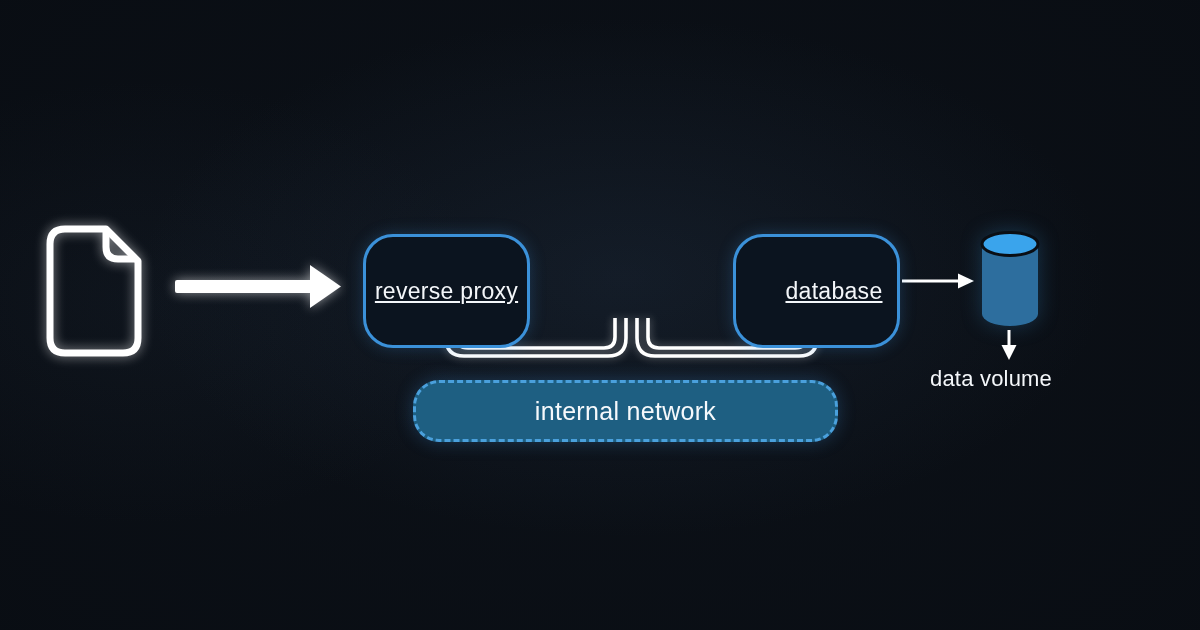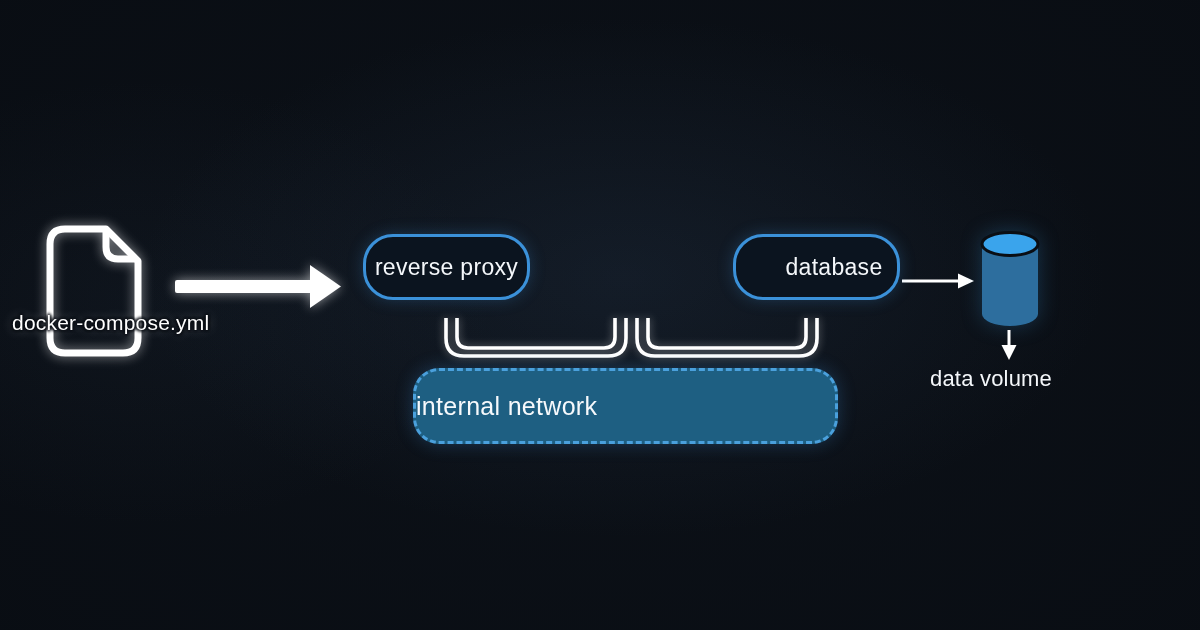--- a/index.html
+++ b/index.html
@@ -31,7 +31,7 @@
     position: absolute;
     top: 234px;
     width: 167px;
-    height: 66px;
+    height: 114px;
     box-sizing: border-box;
     background: #0b141f;
     border: 3px solid #3b91d9;
@@ -44,6 +44,7 @@
     letter-spacing: 0.3px;
     box-shadow: 0 0 16px rgba(62, 140, 210, 0.28);
     z-index: 3;
+    text-decoration: underline;
   }
   #box-reverse-proxy { left: 363px; }
   #box-app           { left: 548px; }

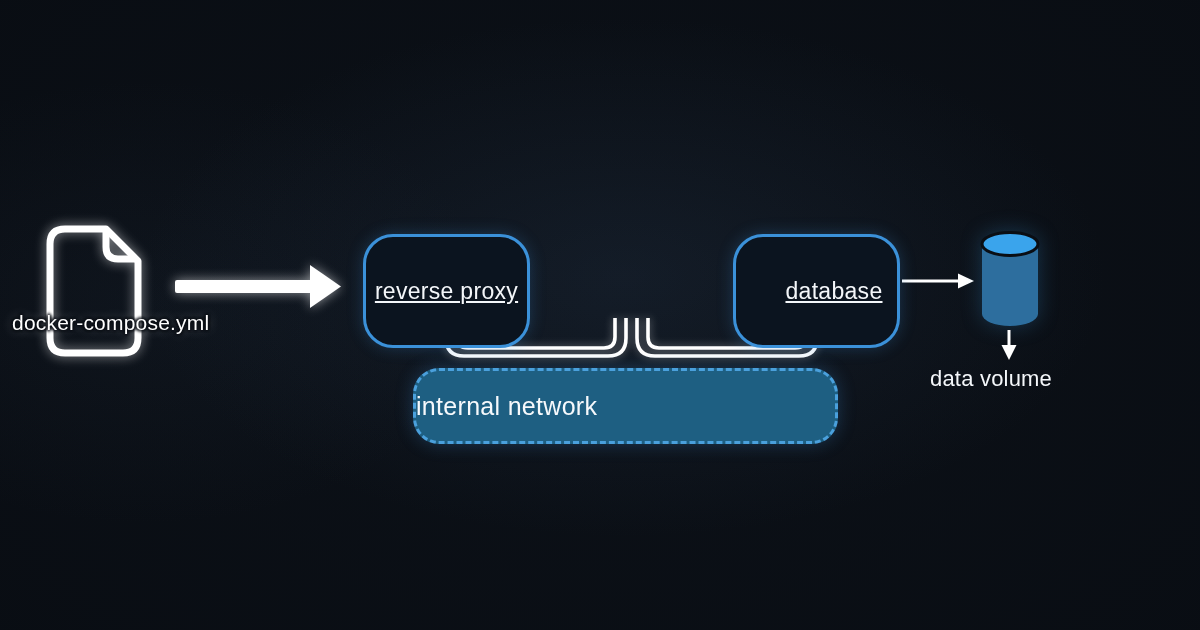--- a/index.html
+++ b/index.html
@@ -152,7 +152,6 @@
     <span>internal network</span>
   </div>
 
-  <div class="file-label">docker-compose.yml</div>
 
   <div class="volume-label">data volume</div>
 

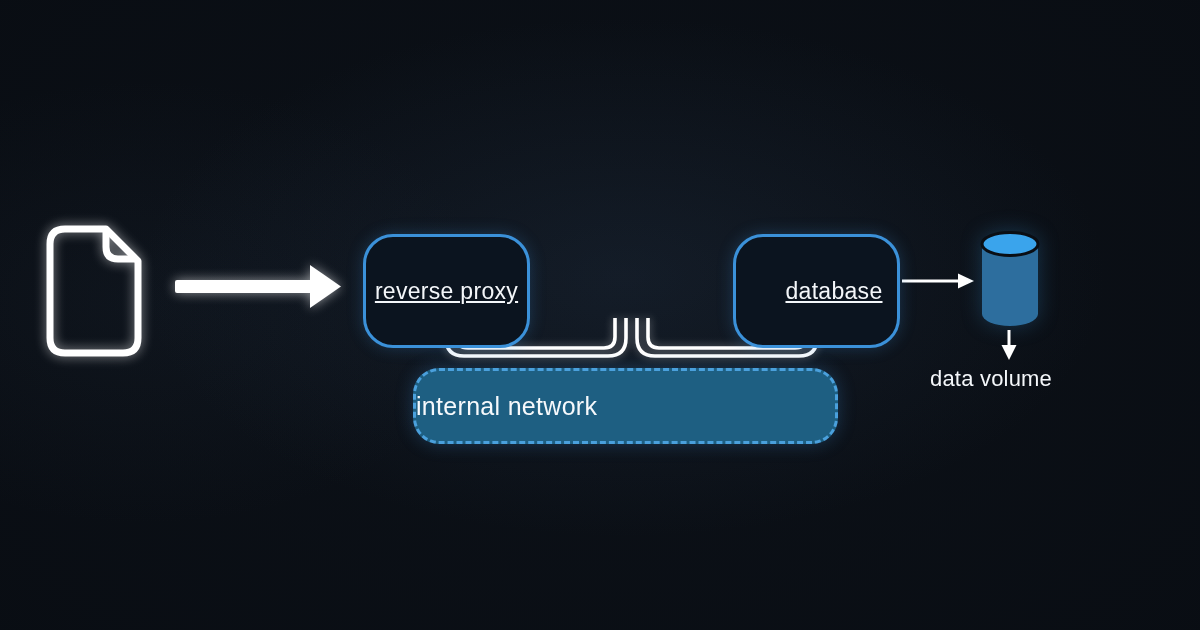--- a/index.html
+++ b/index.html
@@ -53,16 +53,16 @@
   .network-box {
     position: absolute;
     left: 413px;
-    top: 368px;
+    top: 380px;
     width: 425px;
-    height: 76px;
+    height: 62px;
     box-sizing: border-box;
     background: #1e5f82;
     border: 3px dashed #4aa0dc;
     border-radius: 26px;
     display: flex;
     align-items: center;
-    justify-content: flex-start;
+    justify-content: center;
     color: #f6f9fc;
     font-size: 25px;
     letter-spacing: 0.3px;

